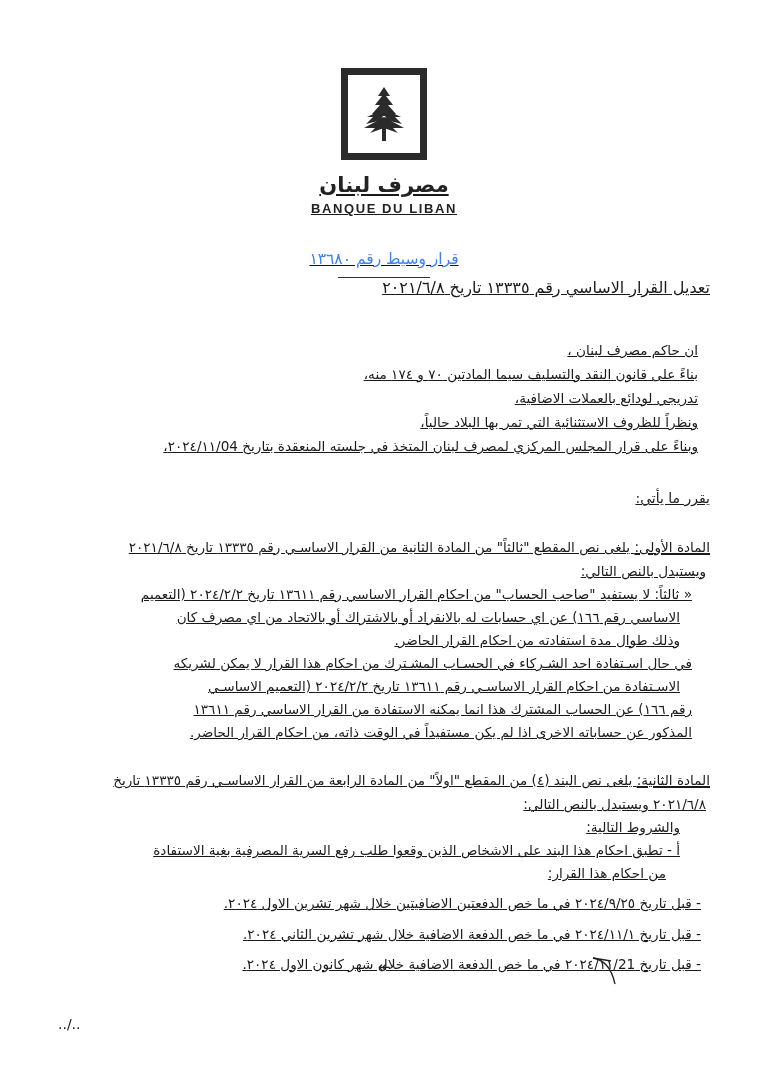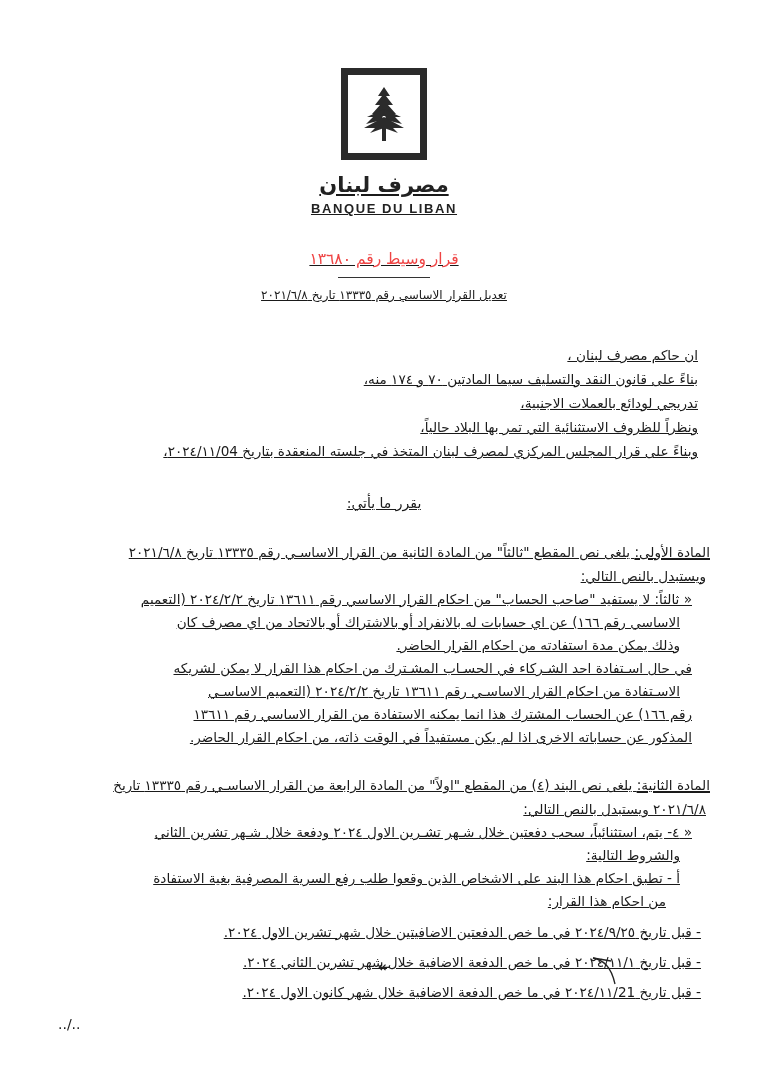--- a/index.html
+++ b/index.html
@@ -68,7 +68,7 @@
   .doc-title {
     font-size: 15.5px;
     letter-spacing: 1px;
-    color: #ef4444;
+    color: #3b82f6;
   }
   .rule {
     width: 92px;

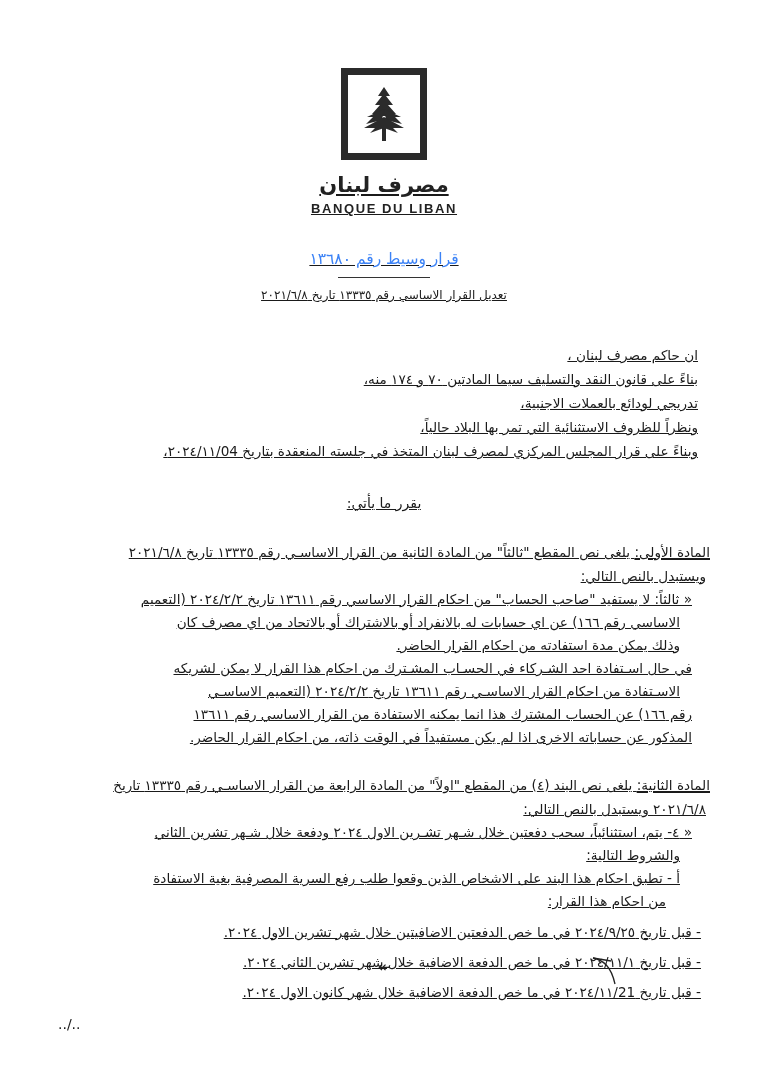--- a/index.html
+++ b/index.html
@@ -77,9 +77,8 @@
     margin: 9px auto 0 auto;
   }
   .doc-subtitle {
-    margin-top: 10px;
-    font-size: 12px;
-    text-align: center;
+    font-size: 16px;
+    text-align: right;
     color: #1a1a1a;
   }
 

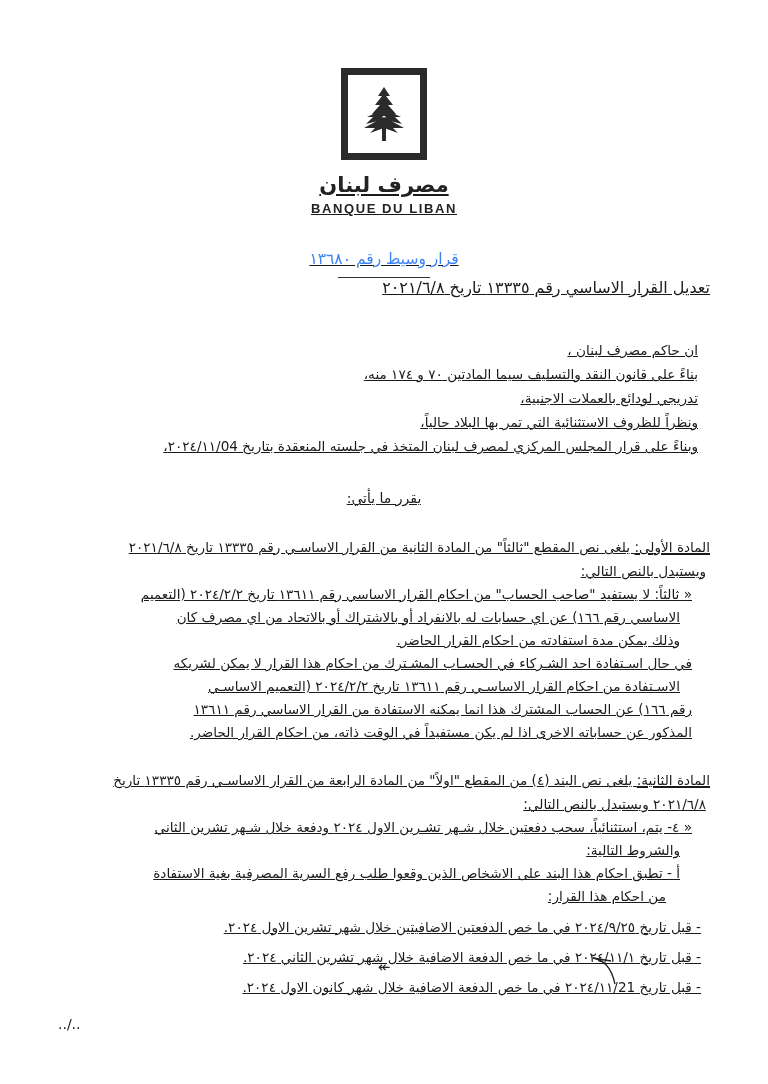--- a/index.html
+++ b/index.html
@@ -181,7 +181,7 @@
     <div class="preamble">
       <p>ان حاكم مصرف لبنان ،</p>
       <p>بناءً على قانون النقد والتسليف سيما المادتين ٧٠ و ١٧٤ منه،</p>
-      <p>تدريجي لودائع بالعملات الاجنبية،</p>
+      <p>تدريجي لودائع بالعملات الاضافية،</p>
       <p>ونظراً للظروف الاستثنائية التي تمر بها البلاد حالياً،</p>
       <p>وبناءً على قرار المجلس المركزي لمصرف لبنان المتخذ في جلسته المنعقدة بتاريخ ٢٠٢٤/١١/04،</p>
     </div>

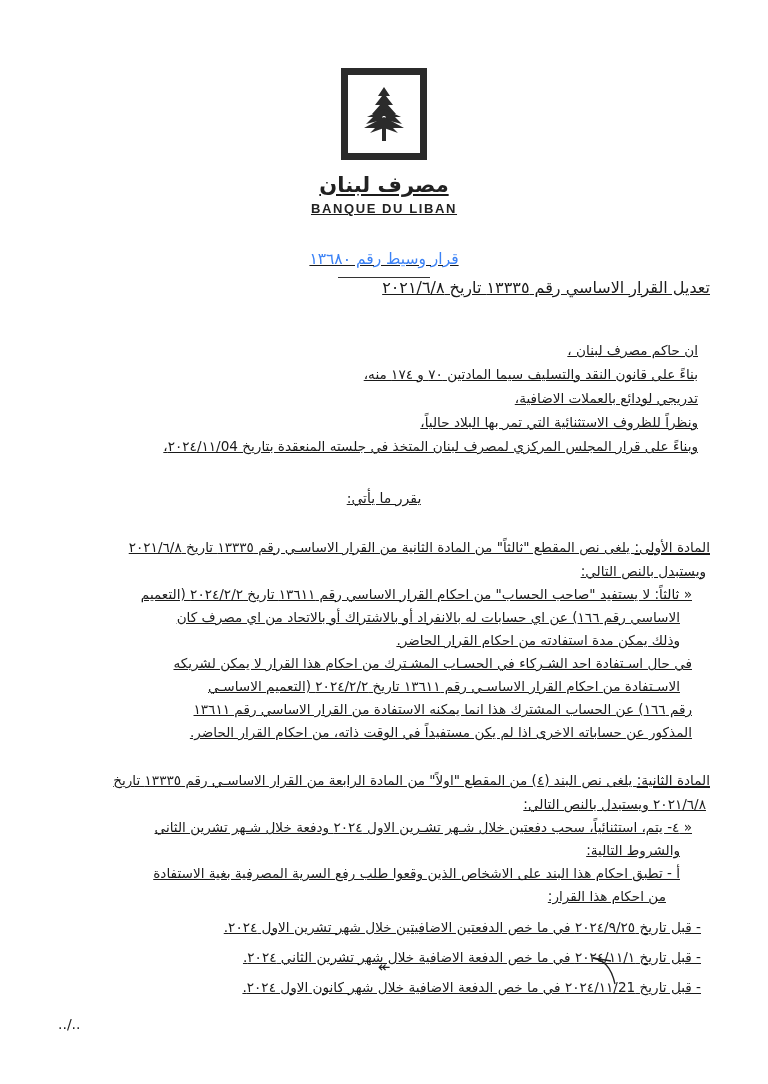--- a/index.html
+++ b/index.html
@@ -95,7 +95,7 @@
   .decides {
     margin-top: 30px;
     margin-bottom: 8px;
-    text-align: center;
+    text-align: right;
     font-size: 14px;
   }
   .article {

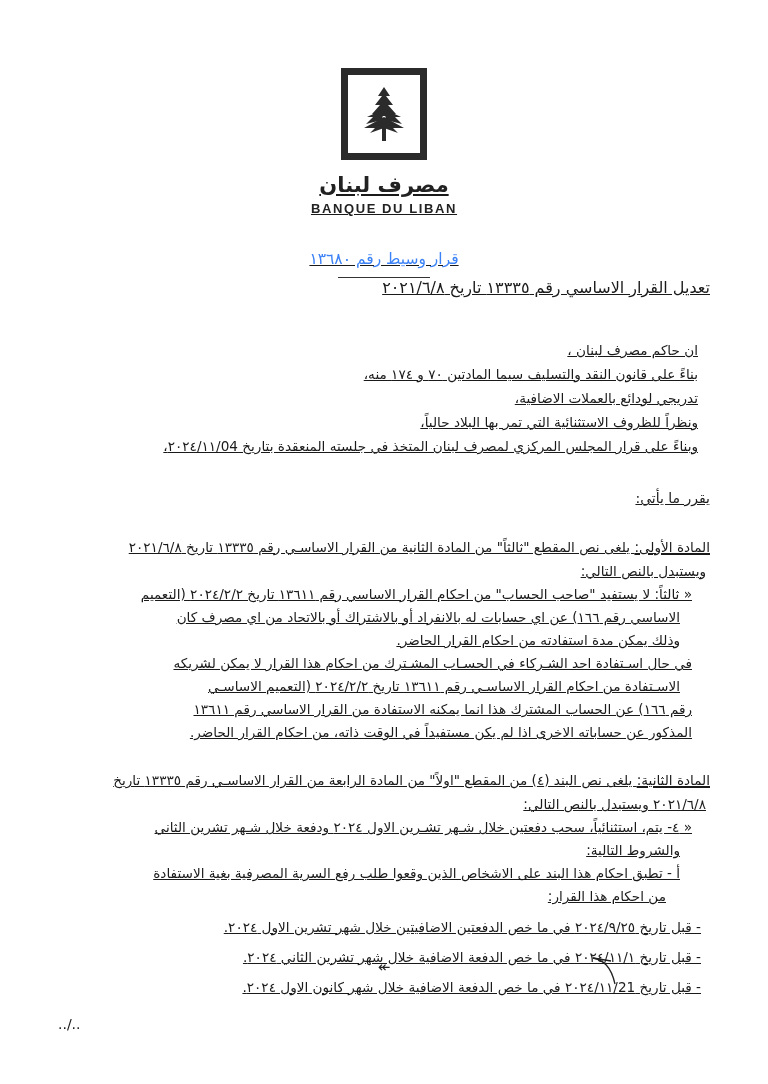--- a/index.html
+++ b/index.html
@@ -196,7 +196,7 @@
 
       <p class="para indent1 tight">« ثالثاً: لا يستفيد "صاحب الحساب" من احكام القرار الاساسي رقم ١٣٦١١ تاريخ ٢٠٢٤/٢/٢ (التعميم</p>
       <p class="para indent2 tight">الاساسي رقم ١٦٦) عن اي حسابات له بالانفراد أو بالاشتراك أو بالاتحاد من اي مصرف كان</p>
-      <p class="para indent2 tight">وذلك يمكن مدة استفادته من احكام القرار الحاضر.</p>
+      <p class="para indent2 tight">وذلك طوال مدة استفادته من احكام القرار الحاضر.</p>
       <p class="para indent1 tight">في حال اسـتفادة احد الشـركاء في الحسـاب المشـترك من احكام هذا القرار لا يمكن لشريكه</p>
       <p class="para indent2 tight">الاسـتفادة من احكام القرار الاساسـي رقم ١٣٦١١ تاريخ ٢٠٢٤/٢/٢ (التعميم الاساسـي</p>
       <p class="para indent1 tight">رقم ١٦٦) عن الحساب المشترك هذا انما يمكنه الاستفادة من القرار الاساسي رقم ١٣٦١١</p>

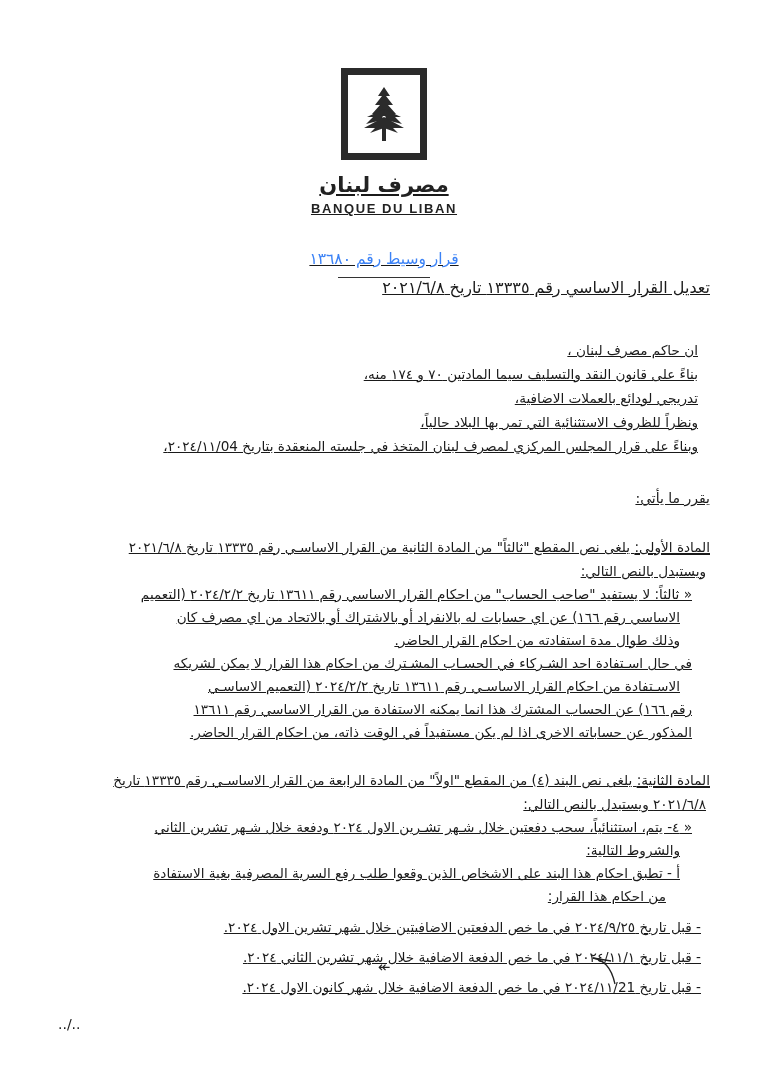--- a/index.html
+++ b/index.html
@@ -209,7 +209,6 @@
       </p>
       <p class="para">٢٠٢١/٦/٨ ويستبدل بالنص التالي:</p>
 
-      <p class="para indent1 tight">« ٤- يتم، استثنائياً، سحب دفعتين خلال شـهر تشـرين الاول ٢٠٢٤ ودفعة خلال شـهر تشرين الثاني</p>
       <p class="para indent2 tight">والشروط التالية:</p>
 
       <p class="para indent2 tight">أ - تطبق احكام هذا البند على الاشخاص الذين وقعوا طلب رفع السرية المصرفية بغية الاستفادة</p>

